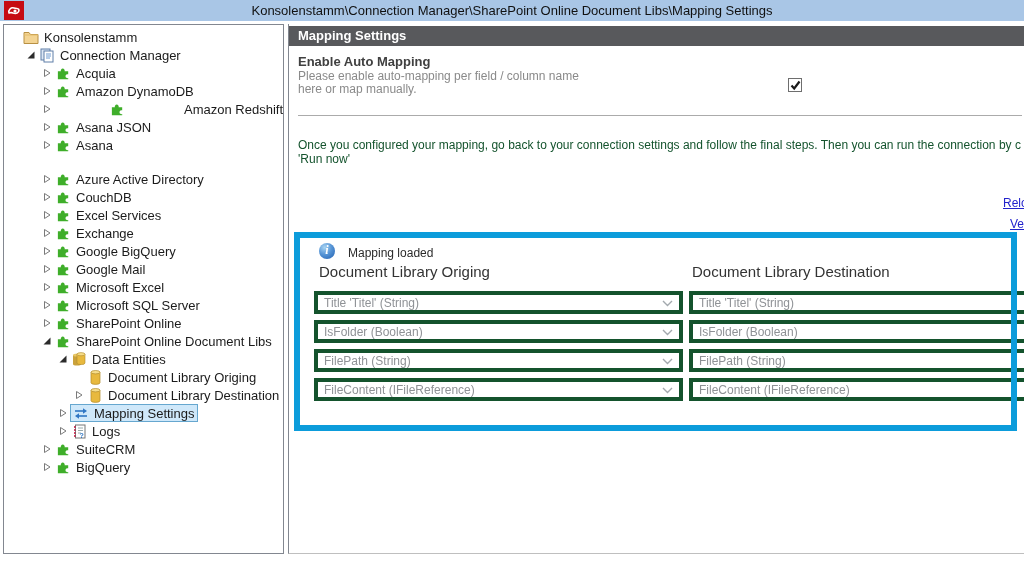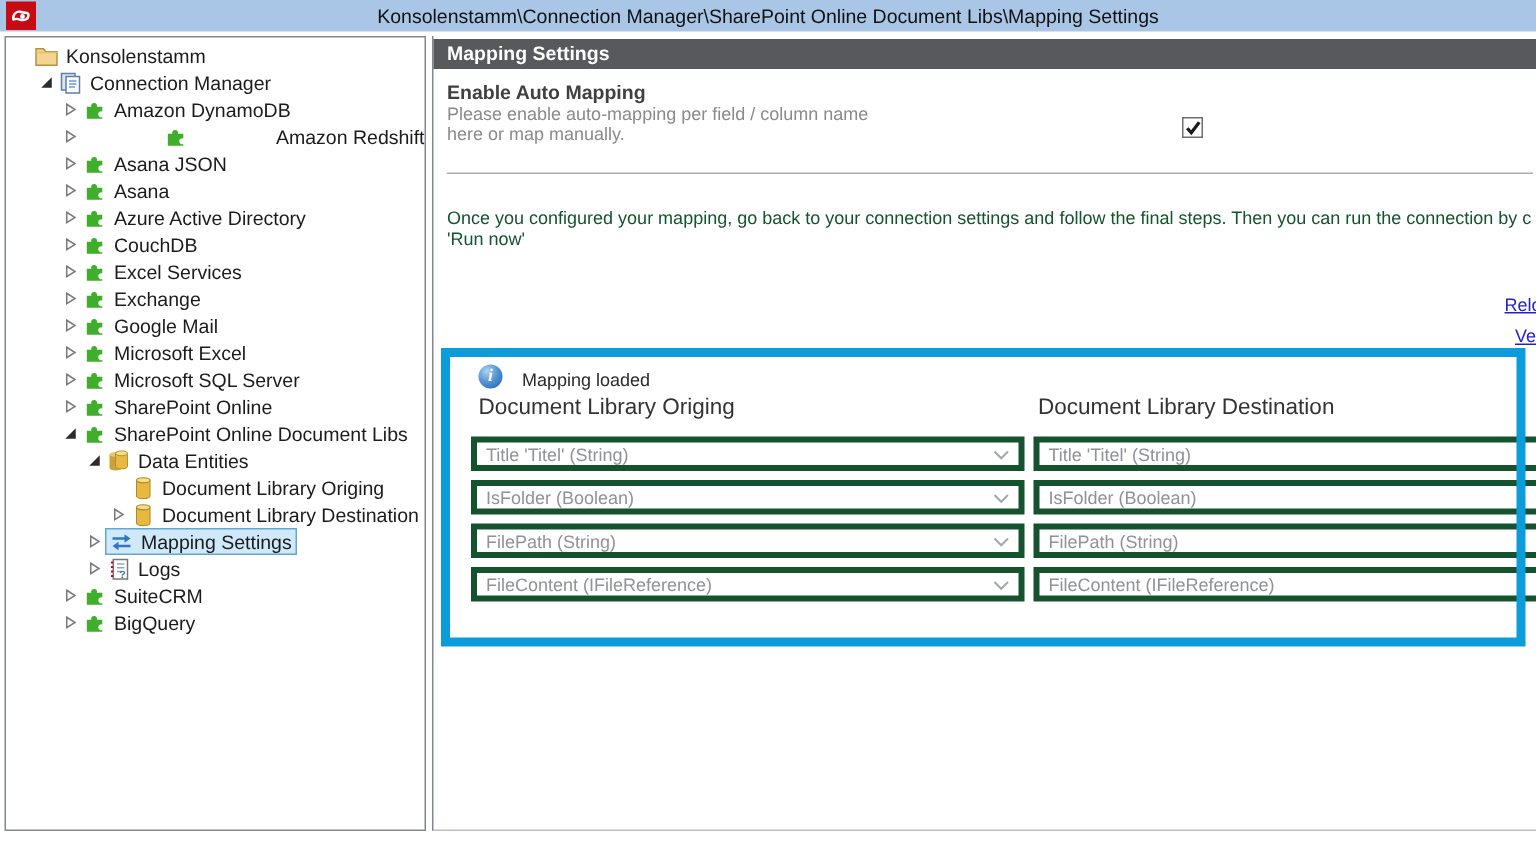--- a/index.html
+++ b/index.html
@@ -101,6 +101,19 @@
             <path d="M2 5.5 h3.2 a2.1 2.1 0 1 1 4 0 H13 v3.4 a2.1 2.1 0 1 0 0 3.9 V14 H2 Z" fill="#3fae2a"></path>
           </svg>
         </span>
+        <span>Acquia</span>
+      </div>
+      <div class="tree-row" style="padding-left: 36px;">
+        <span class="arrow-box">
+          <svg width="9" height="10" viewBox="0 0 9 10">
+            <path d="M1.5 1.5 L7 5 L1.5 8.5 Z" fill="#fff" stroke="#7a7a7a"></path>
+          </svg>
+        </span>
+        <span class="icon-box">
+          <svg width="15" height="15" viewBox="0 0 16 16">
+            <path d="M2 5.5 h3.2 a2.1 2.1 0 1 1 4 0 H13 v3.4 a2.1 2.1 0 1 0 0 3.9 V14 H2 Z" fill="#3fae2a"></path>
+          </svg>
+        </span>
         <span>Amazon DynamoDB</span>
       </div>
       <div class="tree-row" style="padding-left: 36px; justify-content: space-between;">

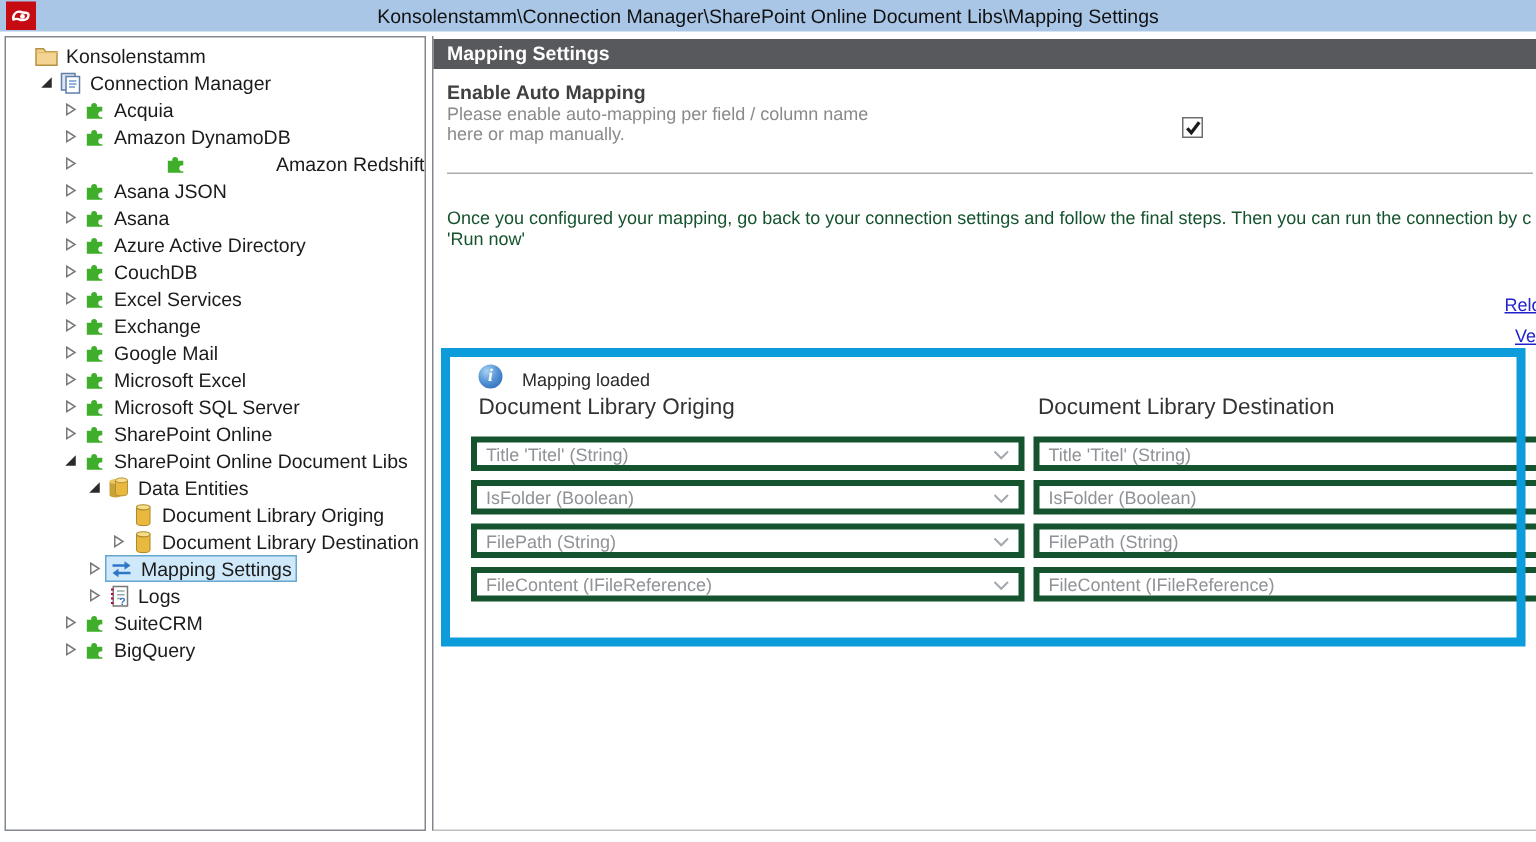--- a/index.html
+++ b/index.html
@@ -155,7 +155,7 @@
         </span>
         <span>Asana</span>
       </div>
-      <div class="tree-row" style="padding-left: 36px;">
+      <div class="tree-row" style="padding-left: 36px; margin-top: 16px;">
         <span class="arrow-box">
           <svg width="9" height="10" viewBox="0 0 9 10">
             <path d="M1.5 1.5 L7 5 L1.5 8.5 Z" fill="#fff" stroke="#7a7a7a"></path>

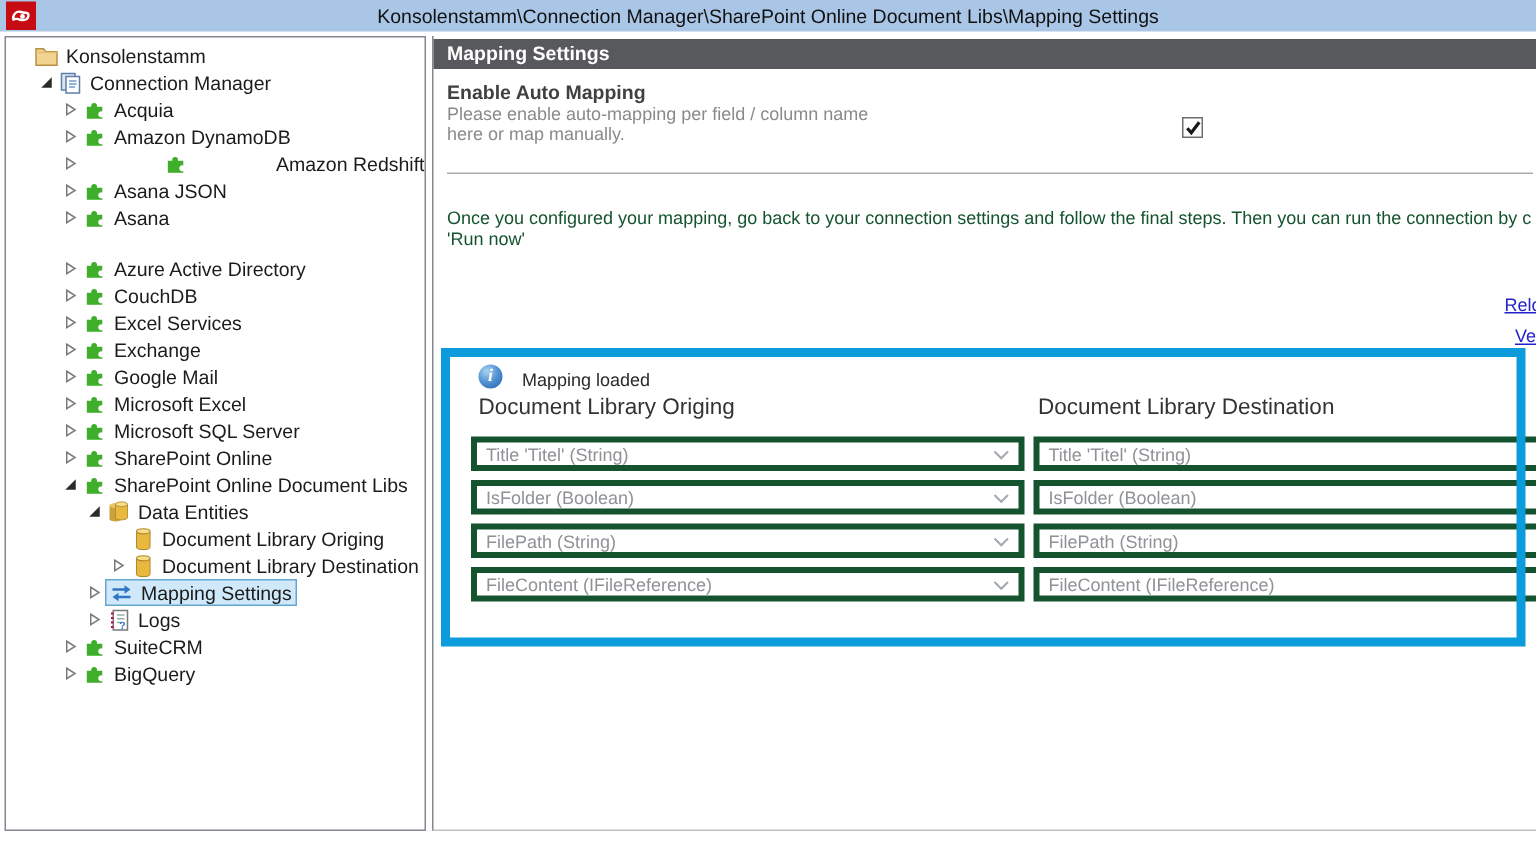--- a/index.html
+++ b/index.html
@@ -218,6 +218,19 @@
             <path d="M2 5.5 h3.2 a2.1 2.1 0 1 1 4 0 H13 v3.4 a2.1 2.1 0 1 0 0 3.9 V14 H2 Z" fill="#3fae2a"></path>
           </svg>
         </span>
+        <span>Google BigQuery</span>
+      </div>
+      <div class="tree-row" style="padding-left: 36px;">
+        <span class="arrow-box">
+          <svg width="9" height="10" viewBox="0 0 9 10">
+            <path d="M1.5 1.5 L7 5 L1.5 8.5 Z" fill="#fff" stroke="#7a7a7a"></path>
+          </svg>
+        </span>
+        <span class="icon-box">
+          <svg width="15" height="15" viewBox="0 0 16 16">
+            <path d="M2 5.5 h3.2 a2.1 2.1 0 1 1 4 0 H13 v3.4 a2.1 2.1 0 1 0 0 3.9 V14 H2 Z" fill="#3fae2a"></path>
+          </svg>
+        </span>
         <span>Google Mail</span>
       </div>
       <div class="tree-row" style="padding-left: 36px;">

